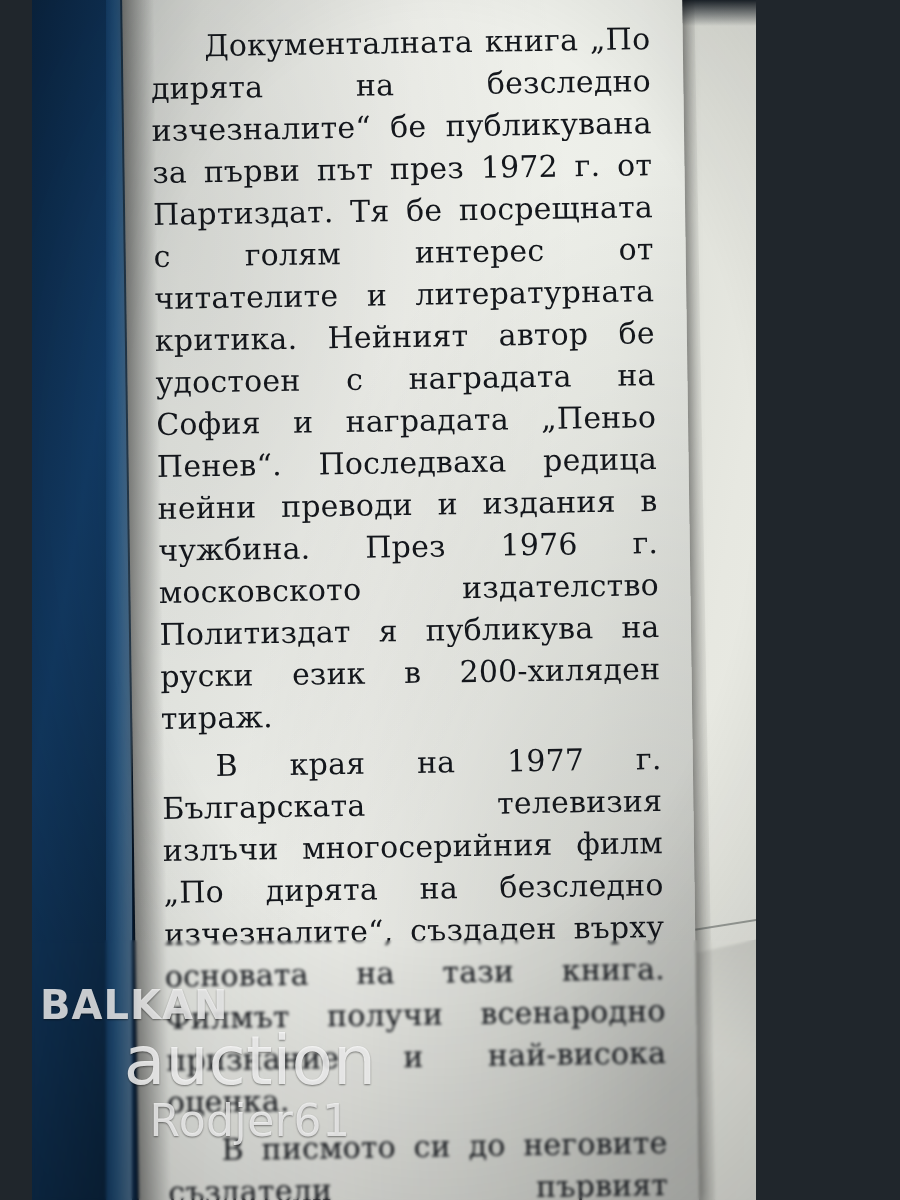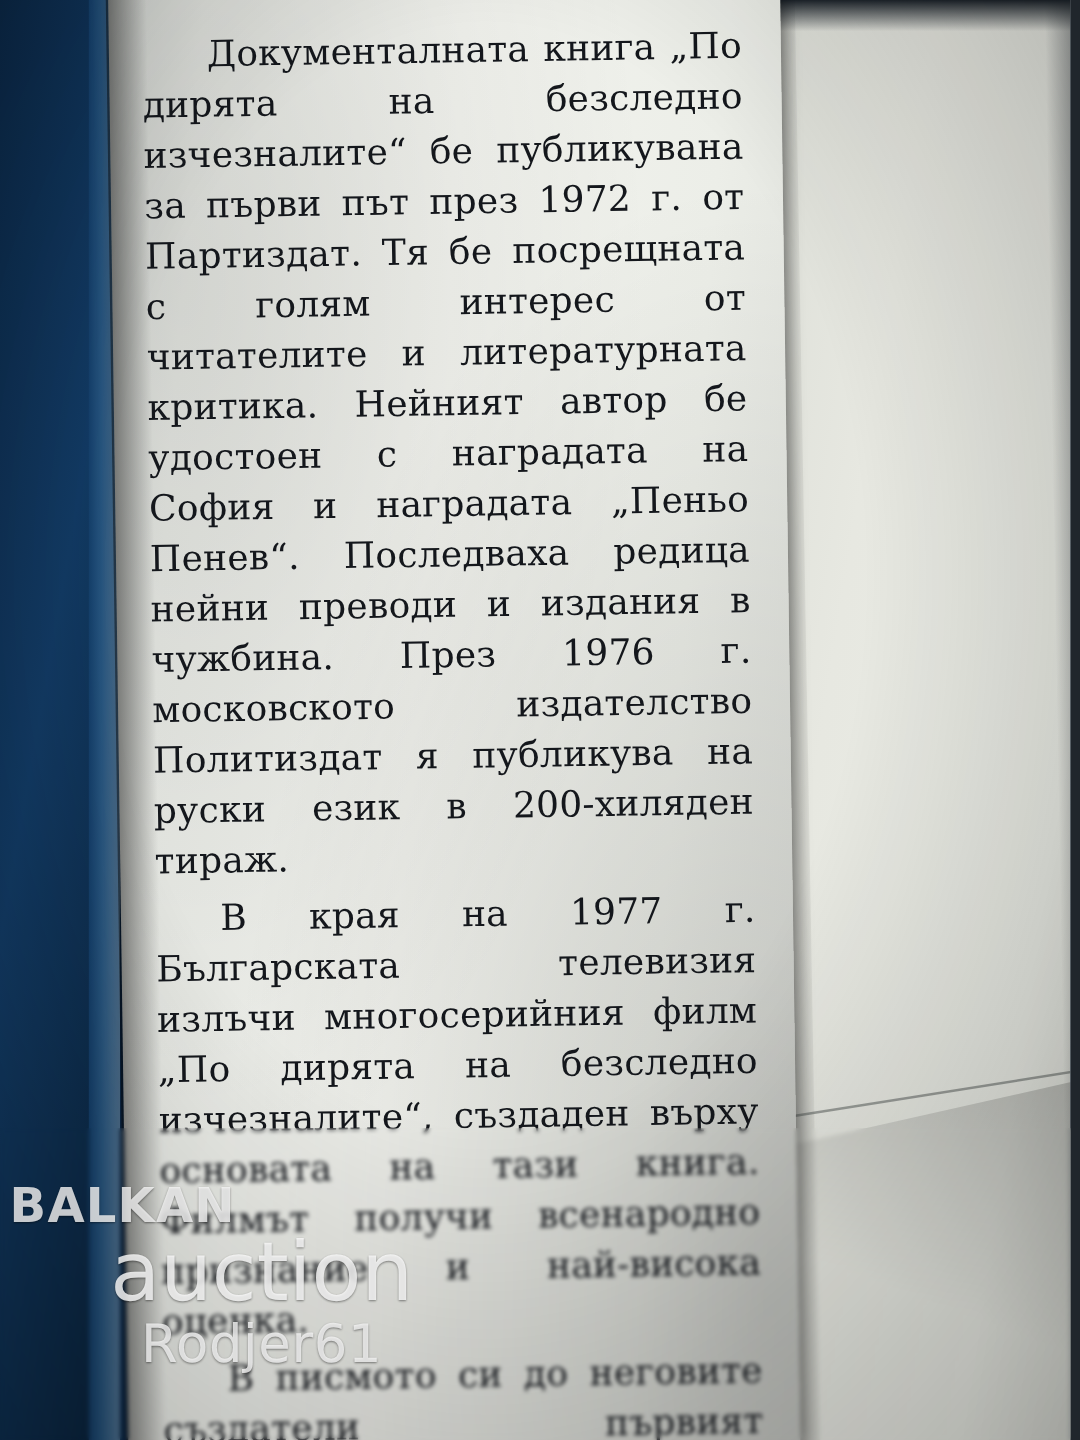--- a/index.html
+++ b/index.html
@@ -9,11 +9,12 @@
   }
   #page {
     position: relative;
-    width: 892px;
+    width: 724px;
     height: 1200px;
     overflow: hidden;
     background: #0e2a4a;
     font-family: "DejaVu Serif", serif;
+    margin-left: 32px;
   }
 
   

